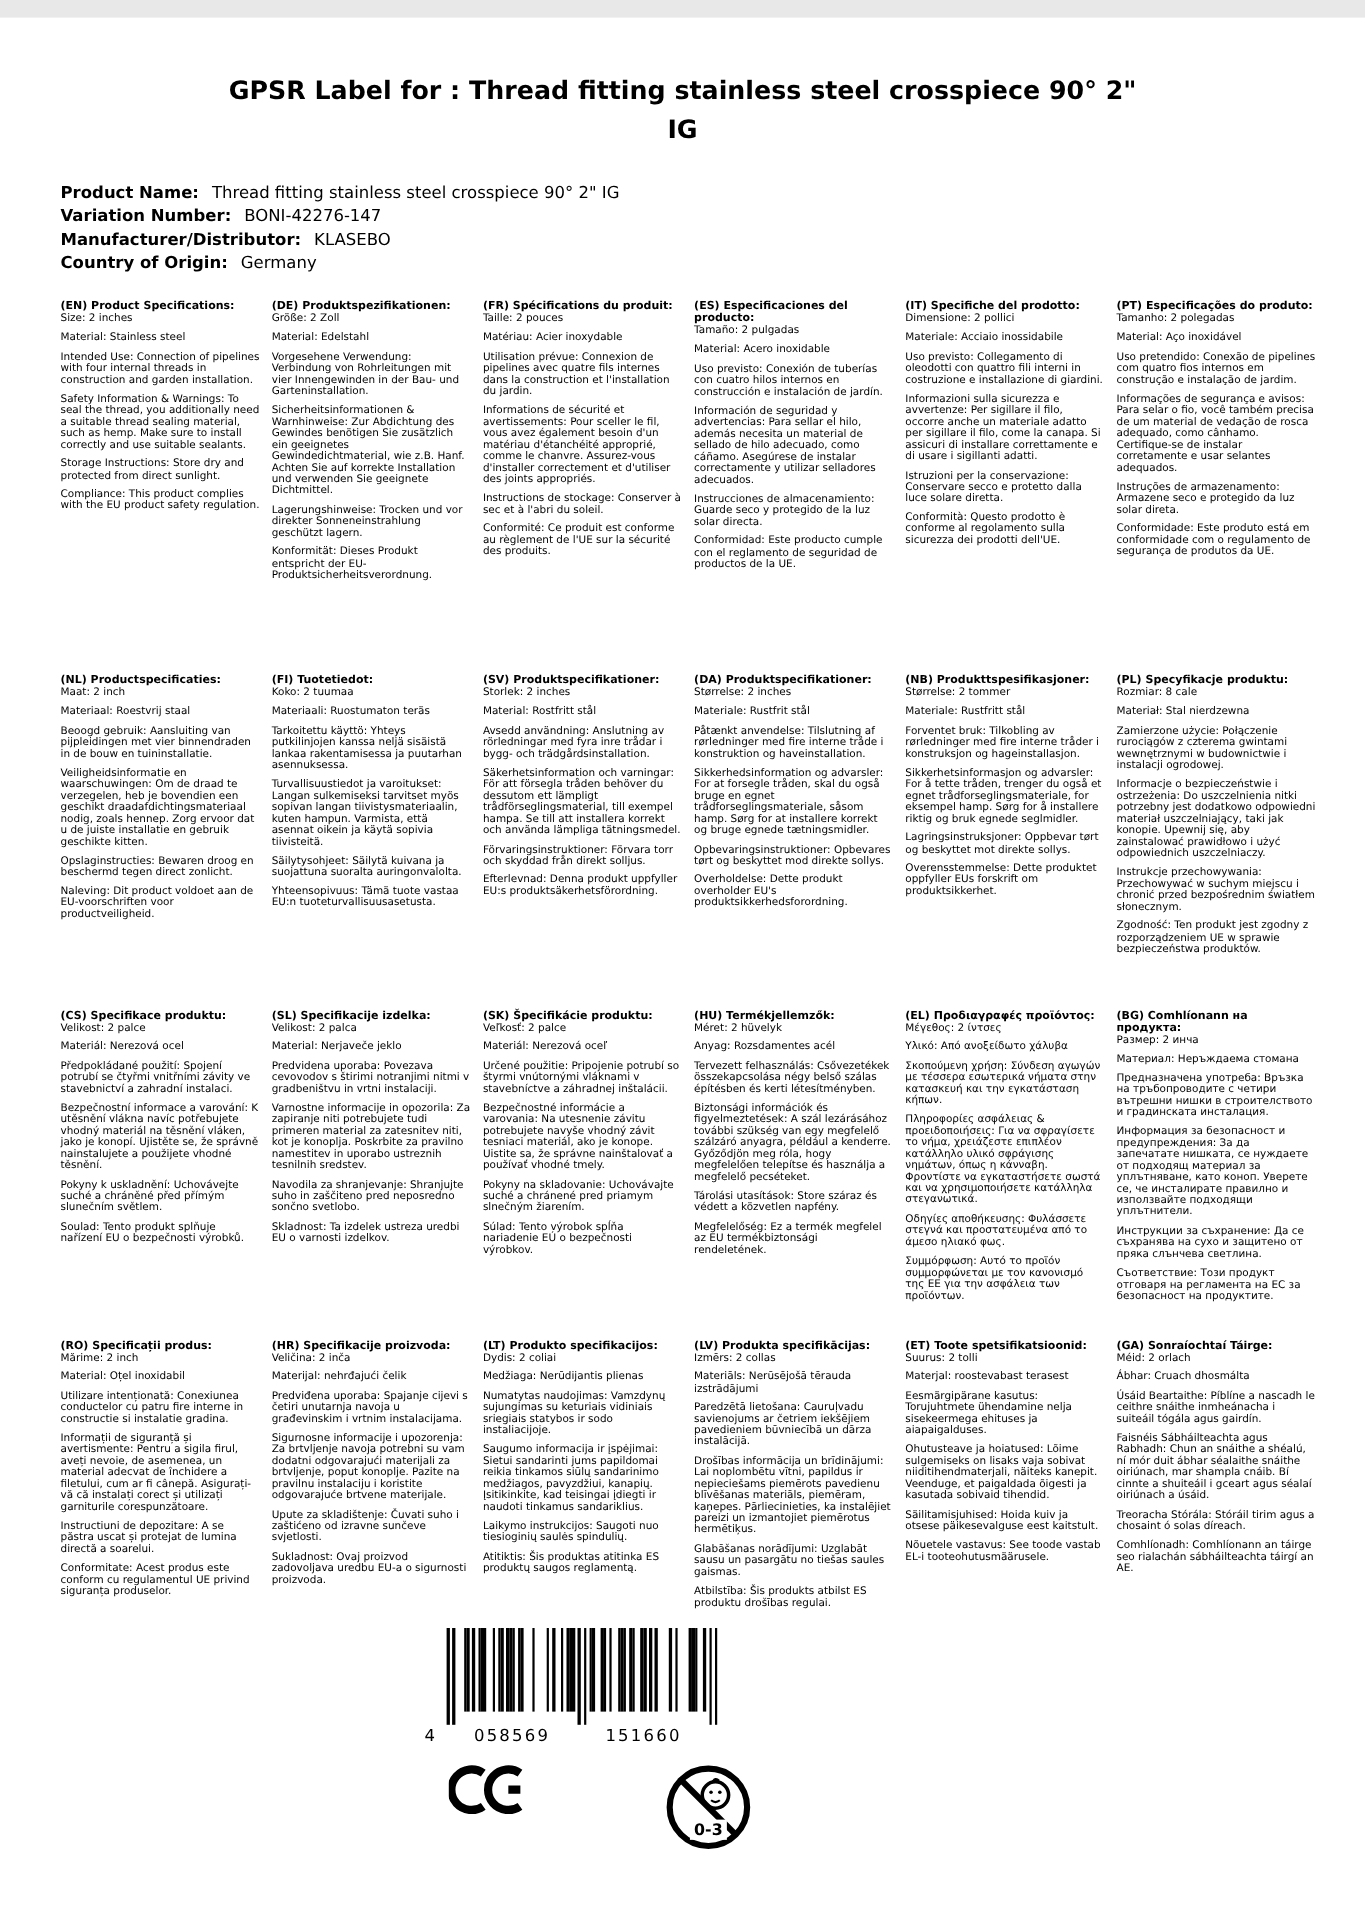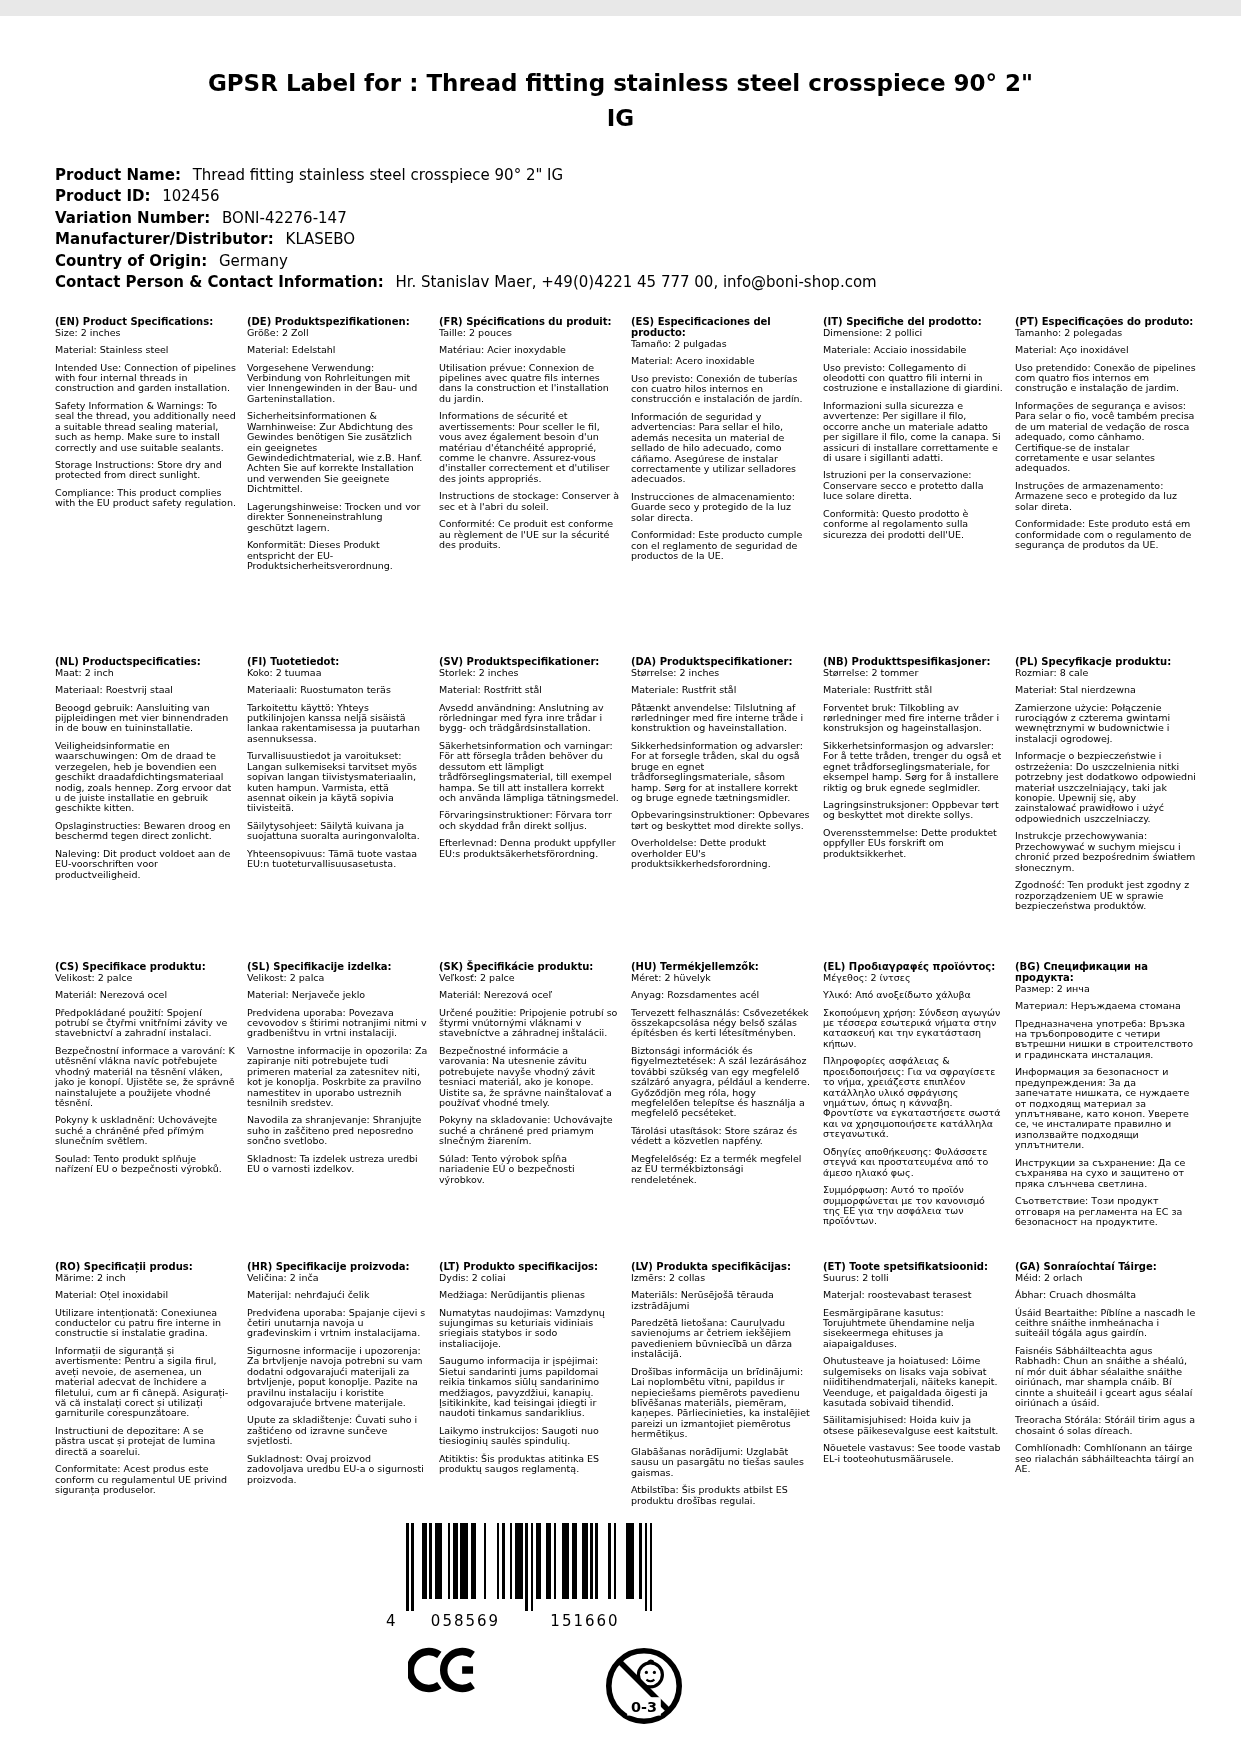--- a/index.html
+++ b/index.html
@@ -48,10 +48,6 @@
     <span class="info-value">Thread fitting stainless steel crosspiece 90° 2" IG</span>
   </div>
 
-  <div class="info-row">
-    <span class="info-label">Product ID:</span>
-    <span class="info-value">102456</span>
-  </div>
 
   <div class="info-row">
     <span class="info-label">Variation Number:</span>

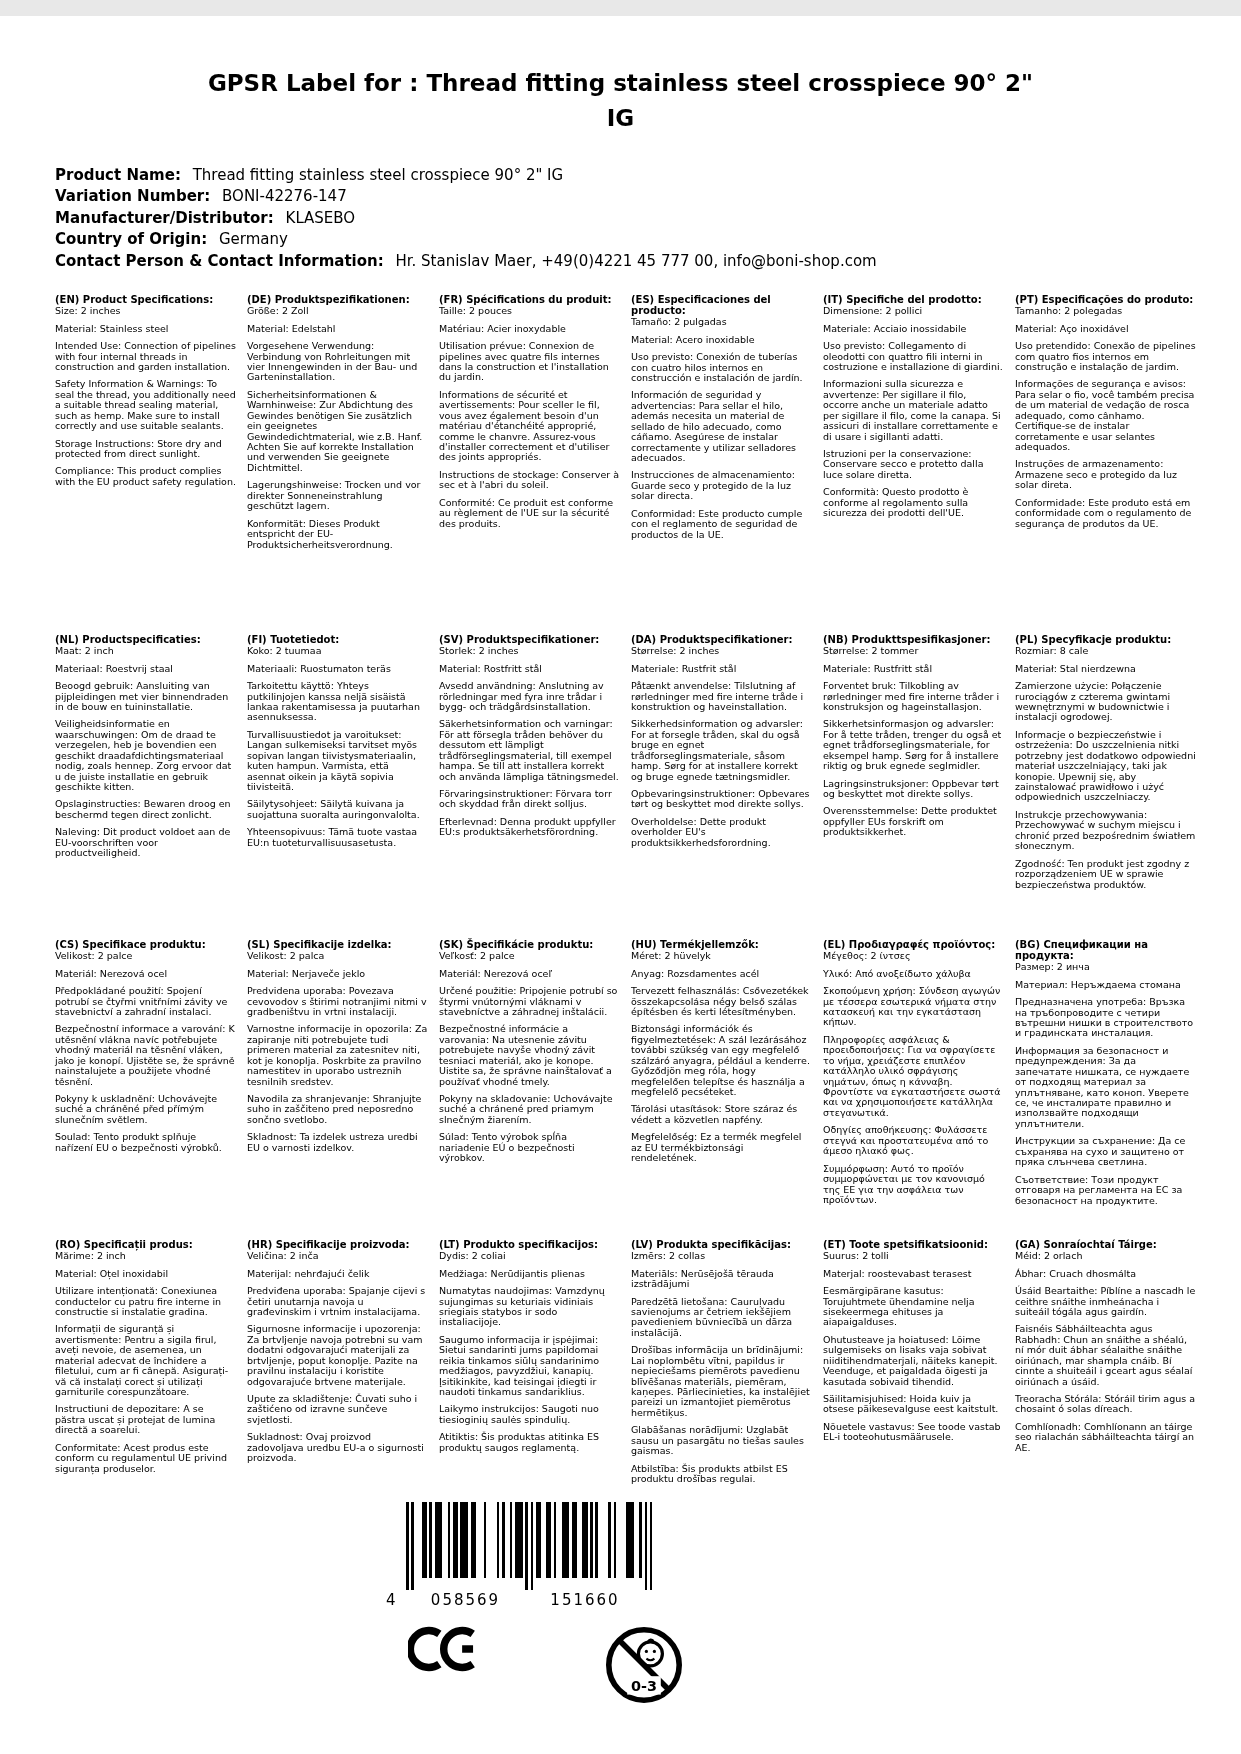--- a/index.html
+++ b/index.html
@@ -64,10 +64,6 @@
     <span class="info-value">Germany</span>
   </div>
 
-  <div class="info-row">
-    <span class="info-label">Contact Person &amp; Contact Information:</span>
-    <span class="info-value">Hr. Stanislav Maer, +49(0)4221 45 777 00, info@boni-shop.com</span>
-  </div>
 </div>
 
   <div class="grid">

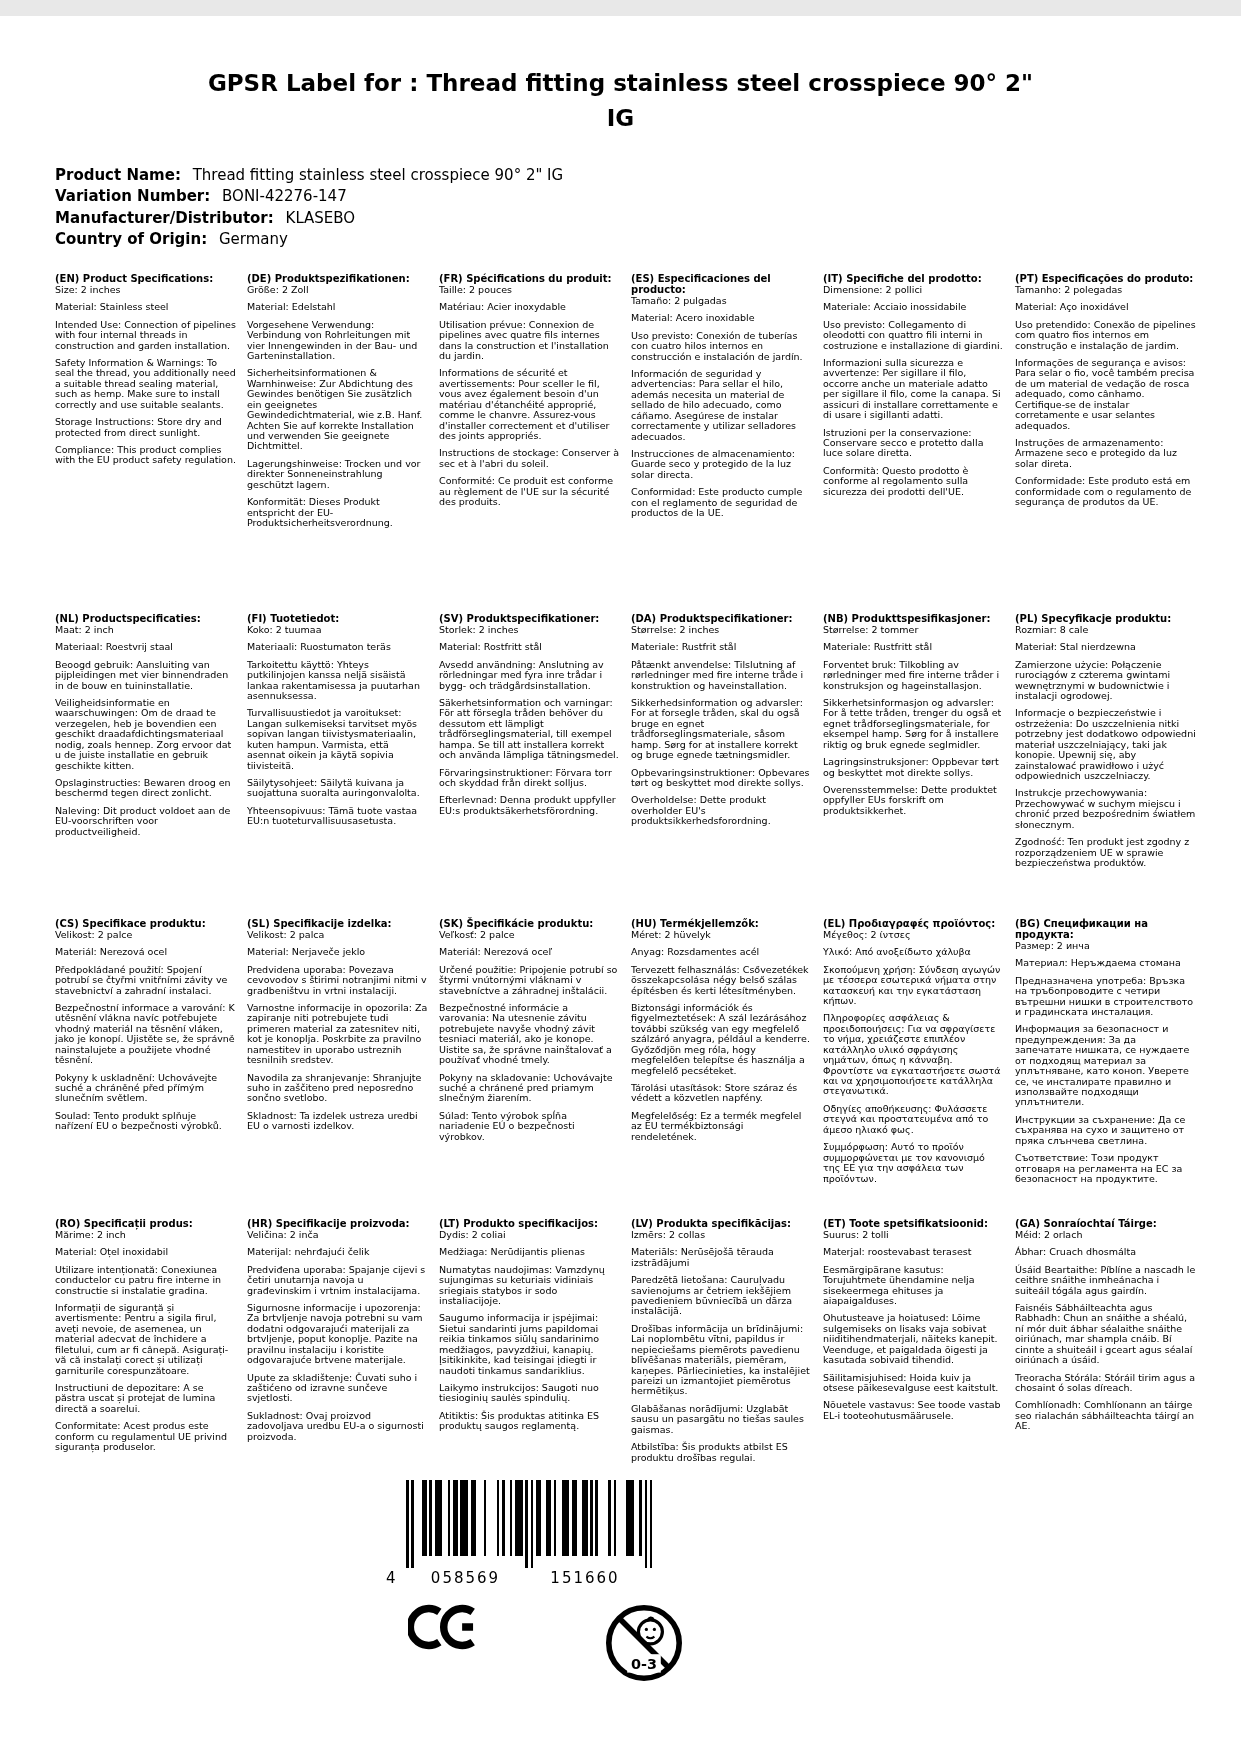--- a/index.html
+++ b/index.html
@@ -272,7 +272,7 @@
   </div>
 
   <div class="section">
-    <p class="section-header">(BG) Спецификации на продукта:</p>
+    <p class="section-header">(BG) Comhlíonann на продукта:</p>
     <div>
           <p class="spec-para">Размер: 2 инча</p>
           <p class="spec-para">Материал: Неръждаема стомана</p>

